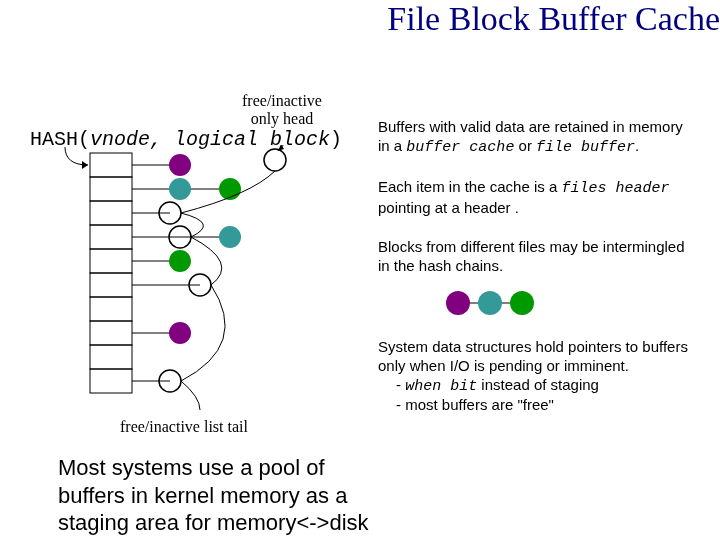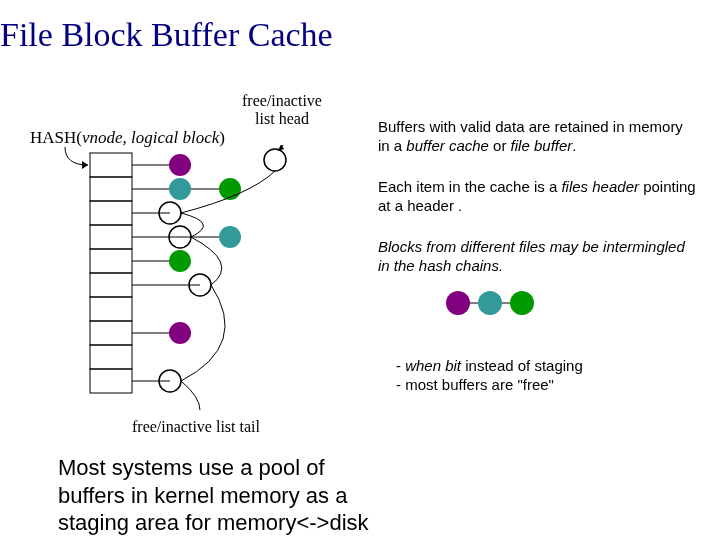--- a/index.html
+++ b/index.html
@@ -4,7 +4,7 @@
 <style>
   * { box-sizing: border-box; margin: 0; padding: 0; }
   body { width: 720px; height: 540px; background: #fff; font-family: Arial, sans-serif; position: relative; }
-  .title { font-family: "Comic Sans MS", cursive; font-size: 34px; color: #000080; text-align: left; padding-top: 16px; }
+  .title { font-family: "Comic Sans MS", cursive; font-size: 34px; color: #000080; text-align: right; padding-top: 0; }
   .hash-label { position: absolute; font-family: Liberation Serif, serif; font-size: 17px; }
   .freehead-label { position: absolute; font-family: "Times New Roman", serif; font-size: 16px; text-align: center; line-height: 1.1; }
   .freetail-label { position: absolute; font-family: "Times New Roman", serif; font-size: 16px; }

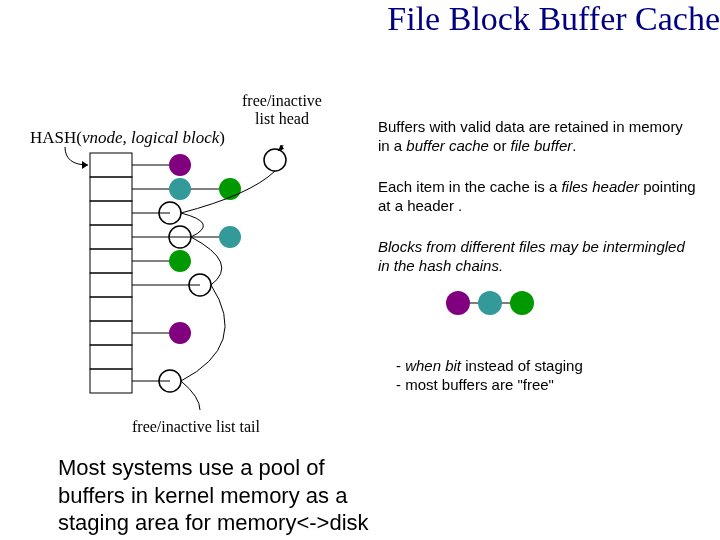--- a/index.html
+++ b/index.html
@@ -23,7 +23,7 @@
 </div>
 
 <div class="freehead-label" style="left:232px; top:92px; width:100px;">
-  <span>free/inactive</span><br><span>list head</span>
+  <span>free/inactive</span><br><span>only head</span>
 </div>
 
 <svg class="svgbox" style="left:30px; top:145px;" width="330" height="280">

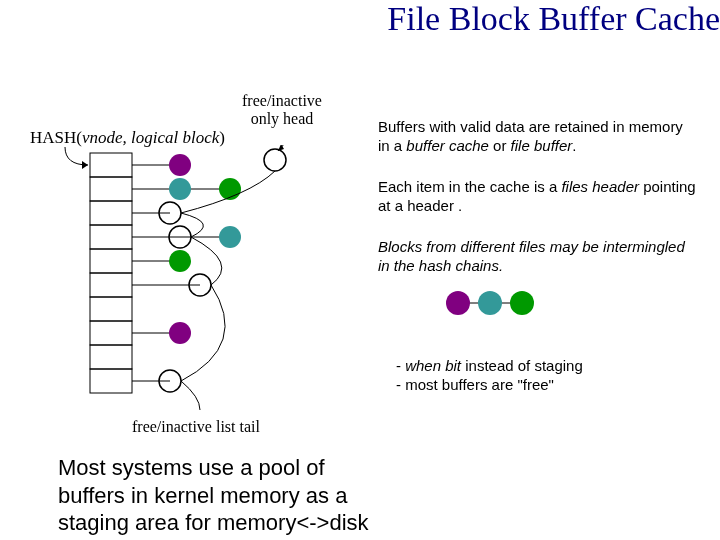--- a/index.html
+++ b/index.html
@@ -5,7 +5,7 @@
   * { box-sizing: border-box; margin: 0; padding: 0; }
   body { width: 720px; height: 540px; background: #fff; font-family: Arial, sans-serif; position: relative; }
   .title { font-family: "Comic Sans MS", cursive; font-size: 34px; color: #000080; text-align: right; padding-top: 0; }
-  .hash-label { position: absolute; font-family: Liberation Serif, serif; font-size: 17px; }
+  .hash-label { position: absolute; font-family: Liberation Mono, monospace; font-size: 20px; }
   .freehead-label { position: absolute; font-family: "Times New Roman", serif; font-size: 16px; text-align: center; line-height: 1.1; }
   .freetail-label { position: absolute; font-family: "Times New Roman", serif; font-size: 16px; }
   .para { position: absolute; font-family: Arial, sans-serif; font-size: 15px; line-height: 1.25; }

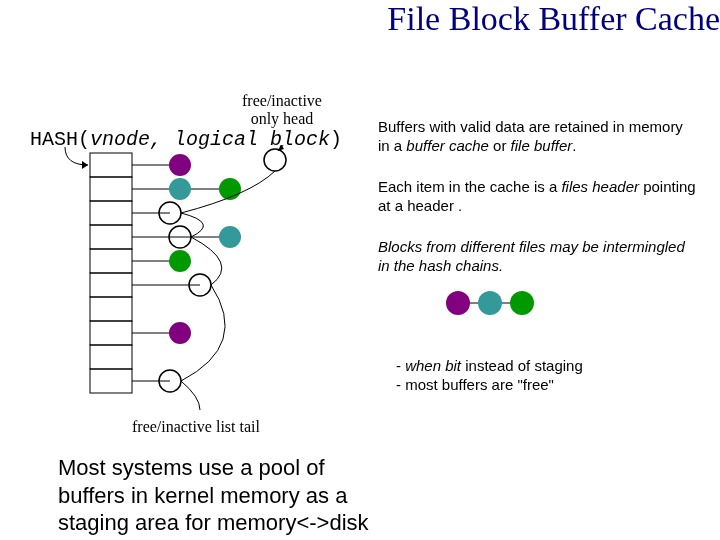--- a/index.html
+++ b/index.html
@@ -9,7 +9,7 @@
   .freehead-label { position: absolute; font-family: "Times New Roman", serif; font-size: 16px; text-align: center; line-height: 1.1; }
   .freetail-label { position: absolute; font-family: "Times New Roman", serif; font-size: 16px; }
   .para { position: absolute; font-family: Arial, sans-serif; font-size: 15px; line-height: 1.25; }
-  .para i { font-style: italic; }
+  .para i { font-style: italic; font-family: Liberation Mono, monospace; }
   .ind { margin-left: 18px; }
   .svgbox { position: absolute; }
 </style>

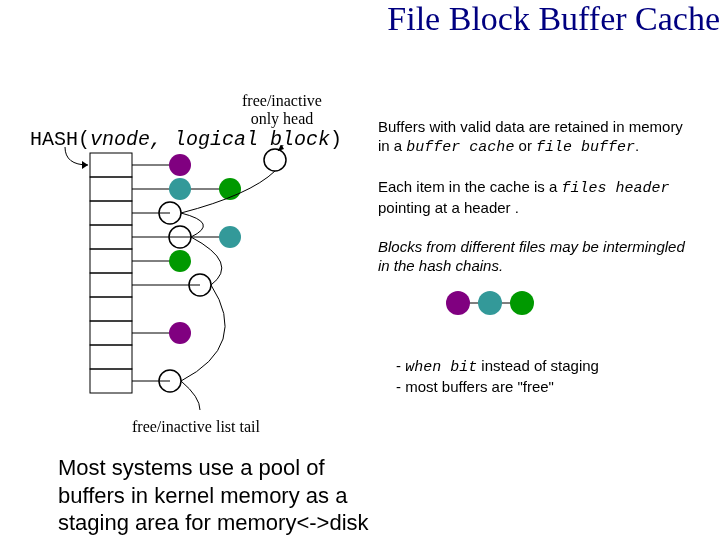--- a/index.html
+++ b/index.html
@@ -97,7 +97,7 @@
   <span>Each item in the cache is a </span><i>files header</i><span> pointing at a header .</span>
 </div>
 
-<div class="para" style="left:378px; top:238px; width:320px;font-style:italic;">Blocks from different files may be intermingled in the hash chains.</div>
+<div class="para" style="left:378px; top:238px; width:320px;">Blocks from different files may be intermingled in the hash chains.</div>
 
 <svg class="svgbox" style="left:440px; top:288px;" width="110" height="30">
   <line x1="10" y1="15" x2="90" y2="15" stroke="#000"></line>

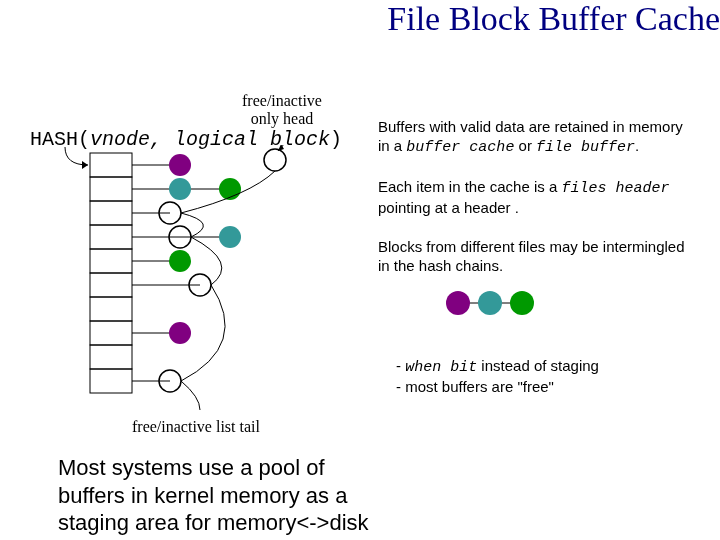--- a/index.html
+++ b/index.html
@@ -107,7 +107,7 @@
 </svg>
 
 <div class="para" style="left:378px; top:338px; width:320px;">
-  <br>
+  <span>System data structures hold pointers to buffers only when I/O is pending or imminent.</span><br>
   <span class="ind"><span>- </span><i>when bit</i><span> instead of staging</span></span><br>
   <span class="ind">- most buffers are "free"</span>
 </div>

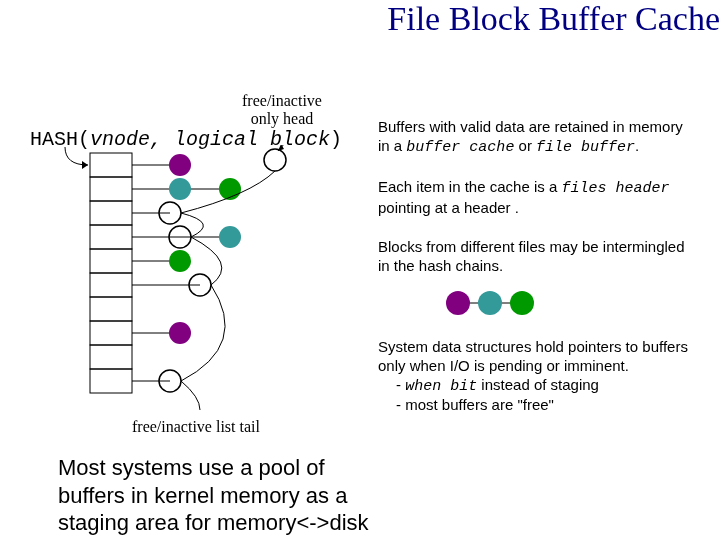--- a/index.html
+++ b/index.html
@@ -87,7 +87,7 @@
   <polygon points="248,6 254,4 251,-1" fill="#000"></polygon>
 </svg>
 
-<div class="freetail-label" style="left:120px; top:418px;margin-left:12px;">free/inactive list tail</div>
+<div class="freetail-label" style="left:120px; top:418px;">free/inactive list tail</div>
 
 <div class="para" style="left:378px; top:118px; width:320px;">
   <span>Buffers with valid data are retained in memory in a </span><i>buffer cache</i><span> or </span><i>file buffer</i><span>.</span>

